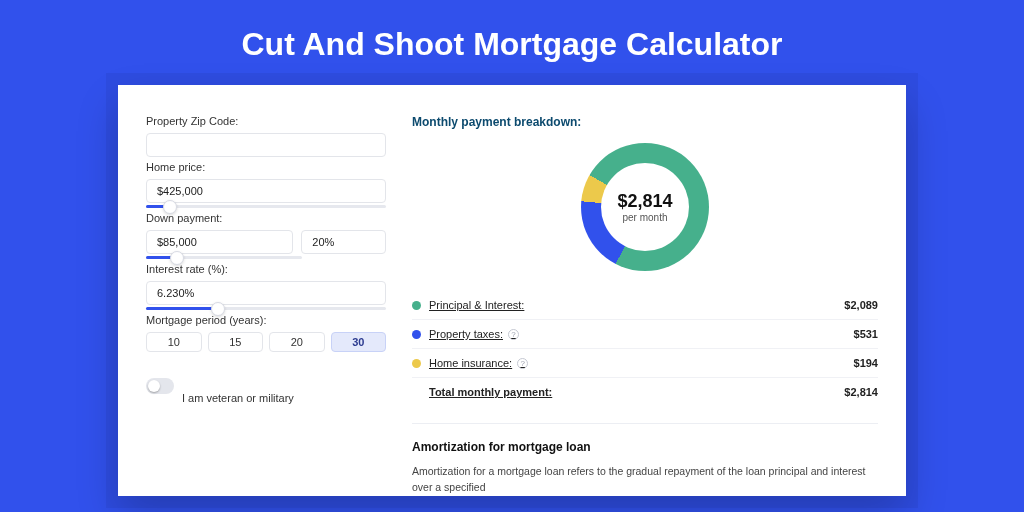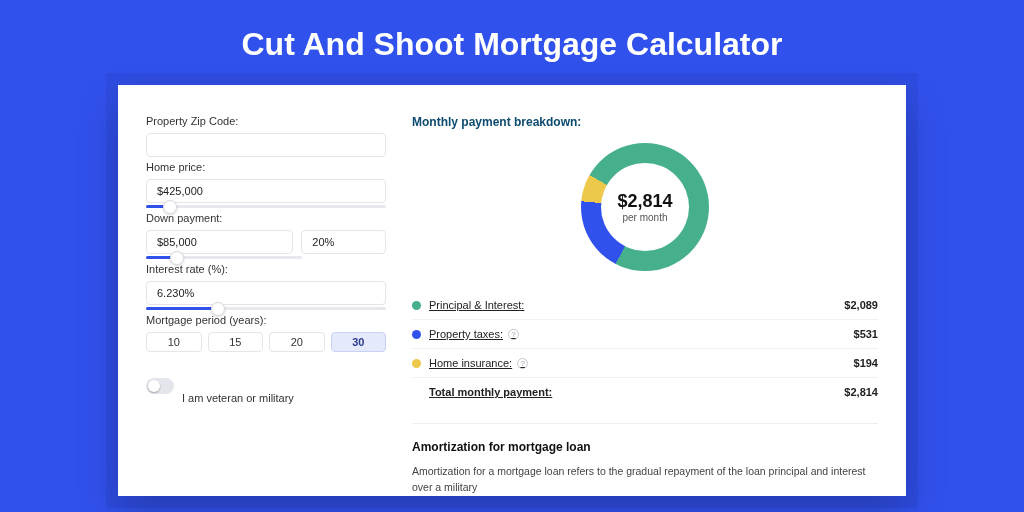--- a/index.html
+++ b/index.html
@@ -268,7 +268,7 @@
 
     <div class="amort-block">
       <div class="amort-title">Amortization for mortgage loan</div>
-      <div class="amort-text">Amortization for a mortgage loan refers to the gradual repayment of the loan principal and interest over a military</div>
+      <div class="amort-text">Amortization for a mortgage loan refers to the gradual repayment of the loan principal and interest over a specified</div>
     </div>
   </div>
 

